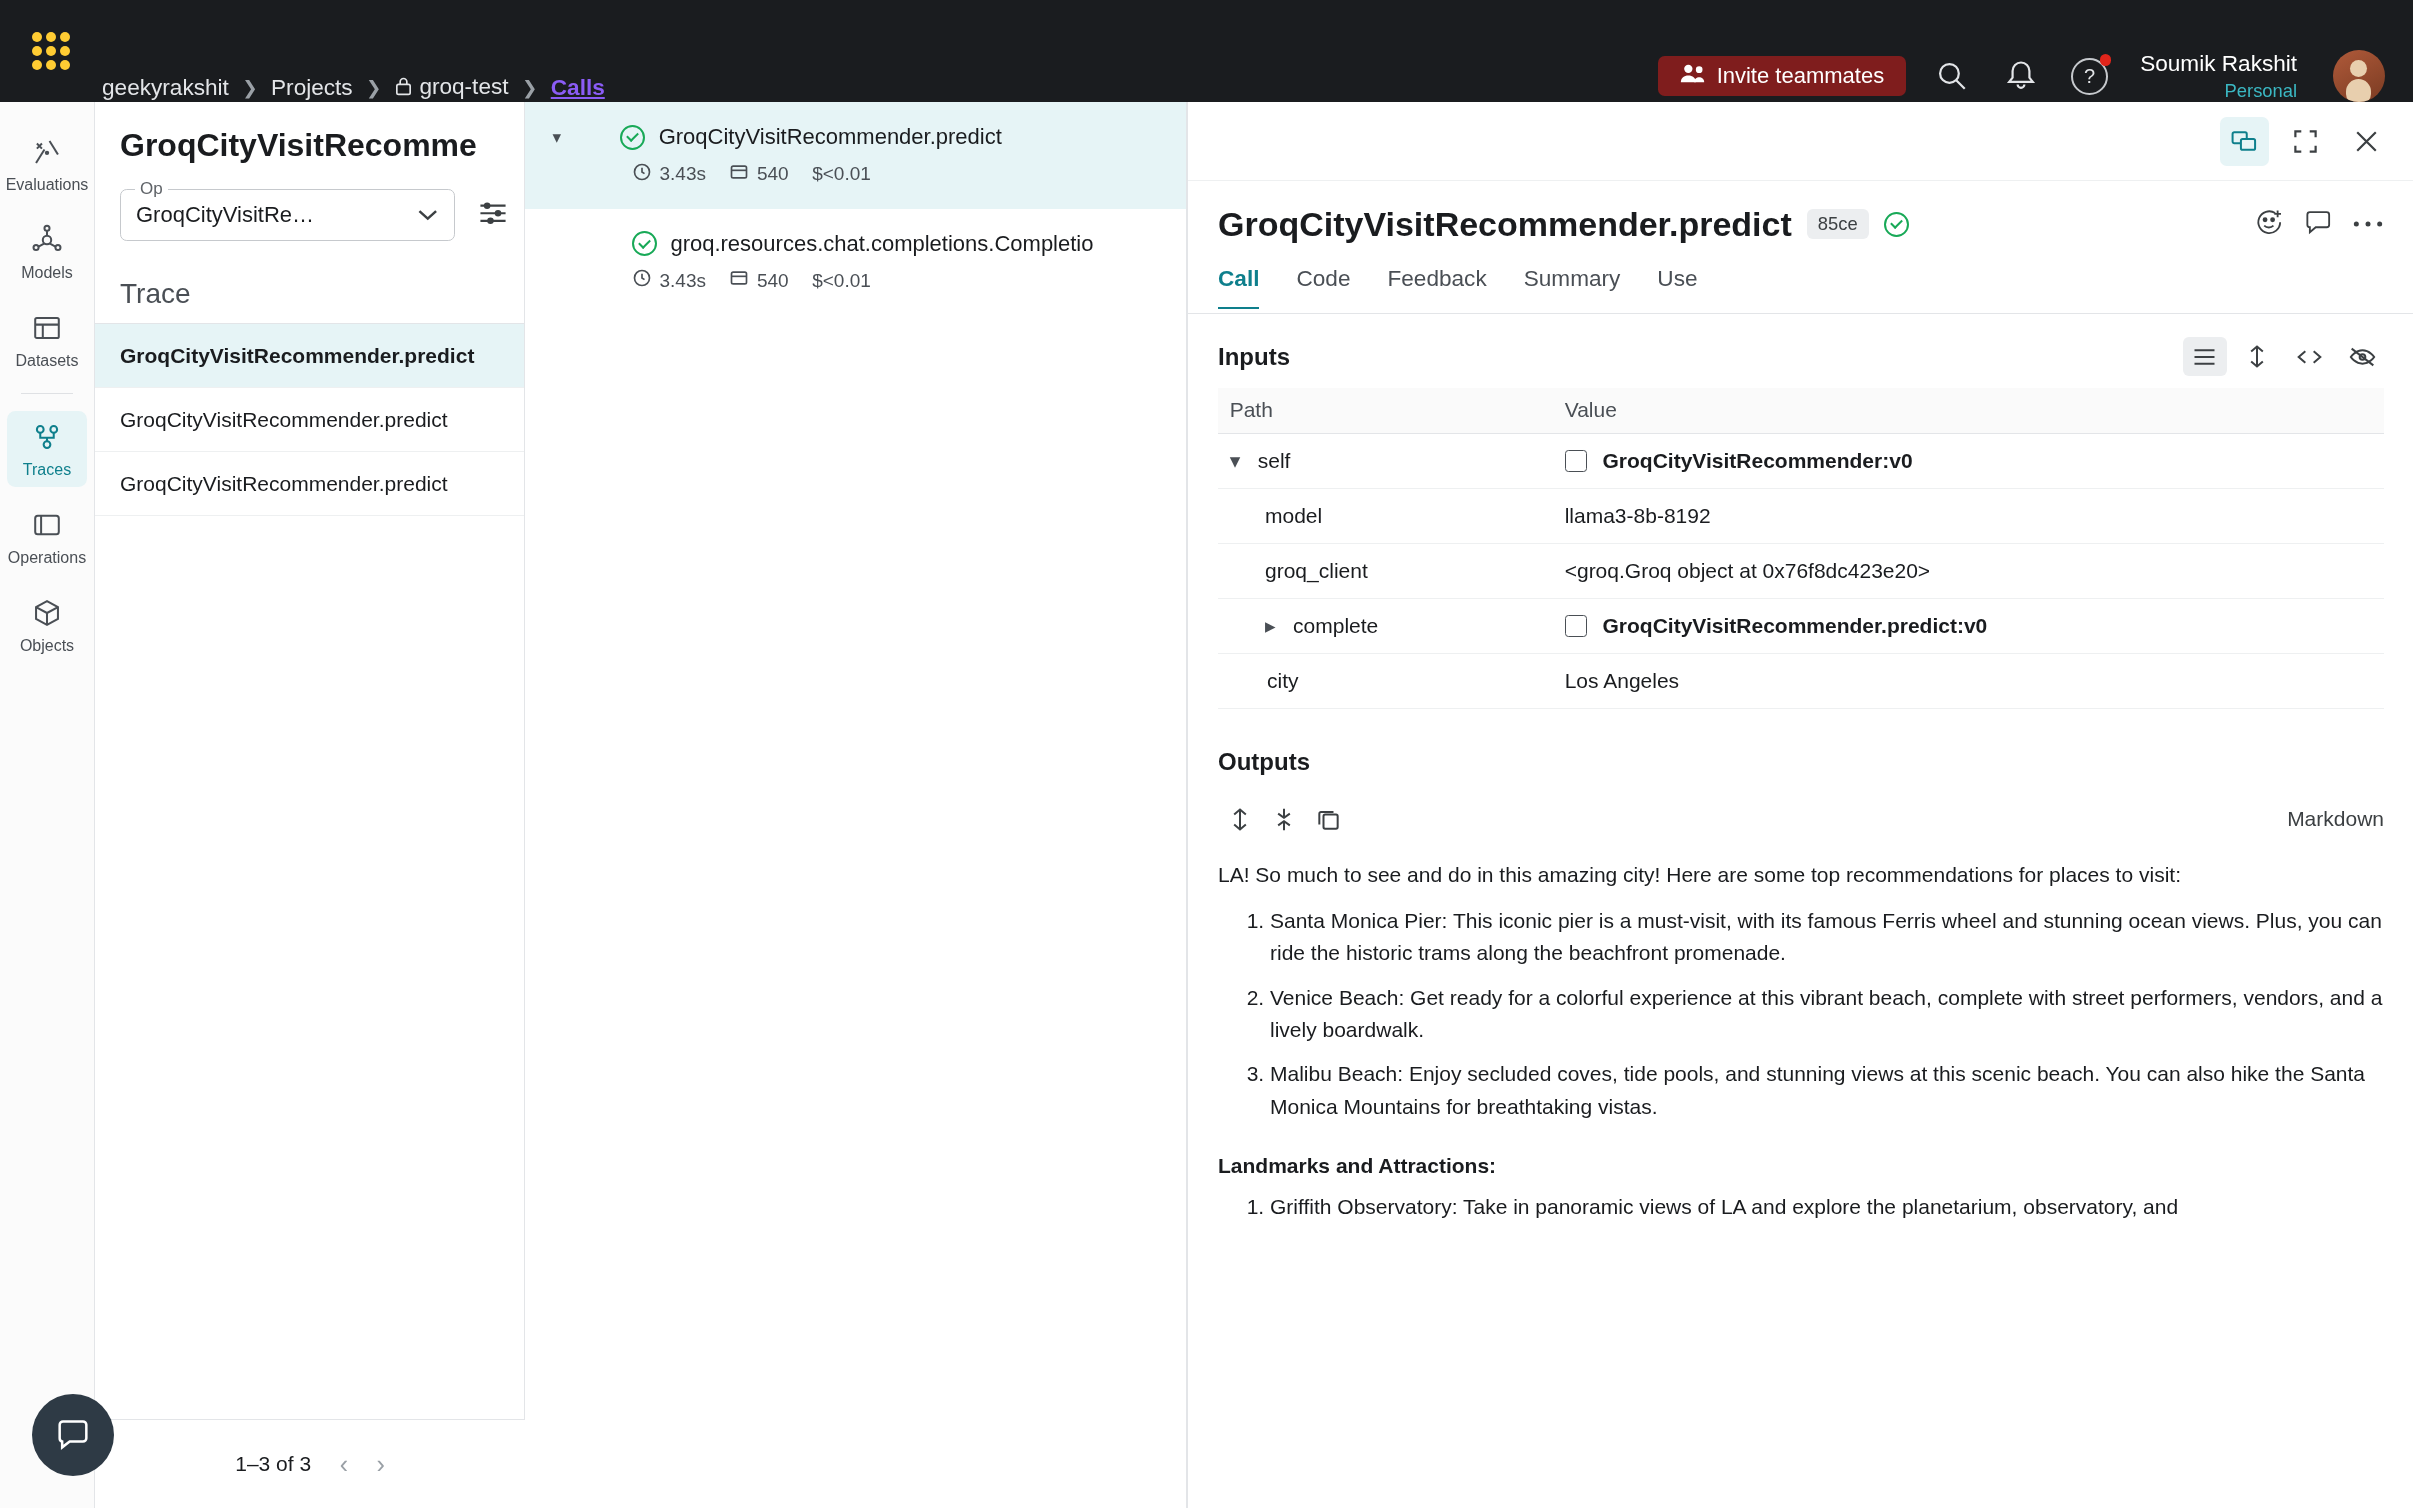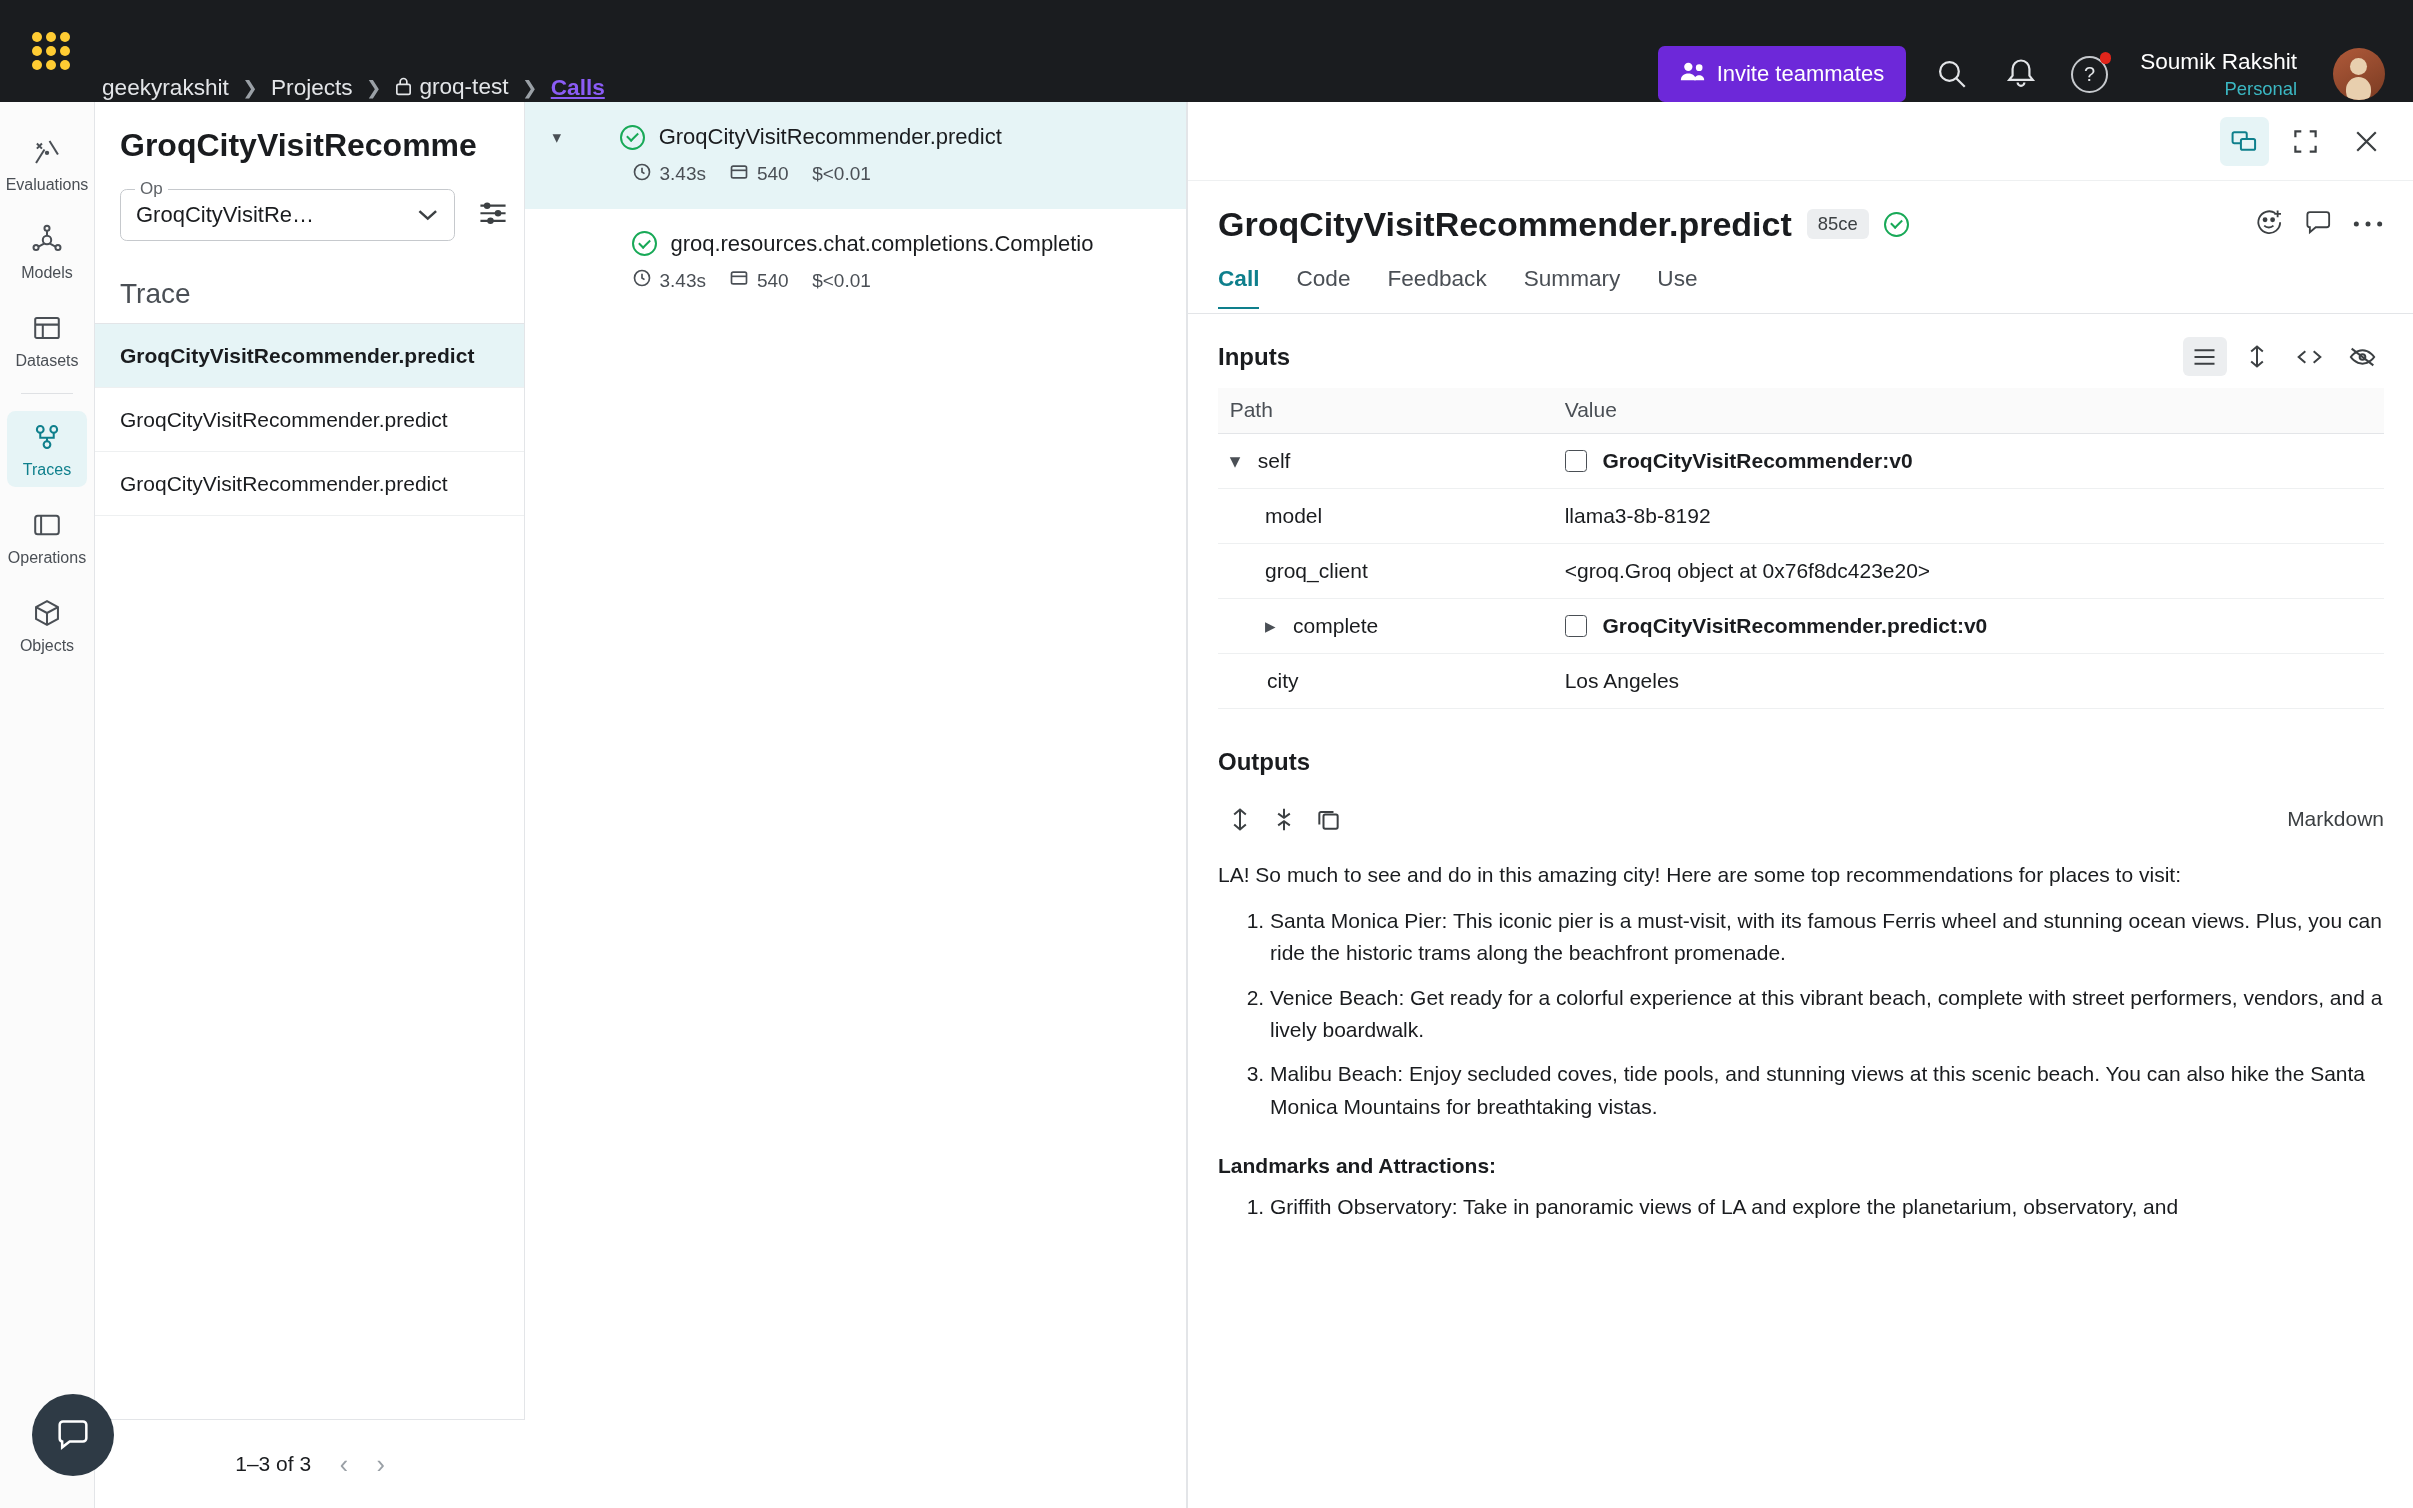--- a/index.html
+++ b/index.html
@@ -33,8 +33,8 @@
   .top-right { margin-left: auto; display: flex; align-items: center; gap: 22px; padding-right: 28.5px; }
   .invite-btn {
     display: flex; align-items: center; gap: 11.7px;
-    background: #6d28d9; color: #fff; border: none; border-radius: 6.7px;
-    height: 56px; padding: 0 22px; font-size: 22px; cursor: pointer;
+    background: #7f1d1d; color: #fff; border: none; border-radius: 6.7px;
+    height: 40px; padding: 0 22px; font-size: 22px; cursor: pointer;
   }
   .icon-btn { width: 47px; height: 47px; display: flex; align-items: center; justify-content: center; cursor: pointer; position: relative; }
   .help-ring { width: 37px; height: 37px; border: 2.1px solid #c6c9cd; border-radius: 50%; display: flex; align-items: center; justify-content: center; font-size: 20px; color: #e3e5e8; }

